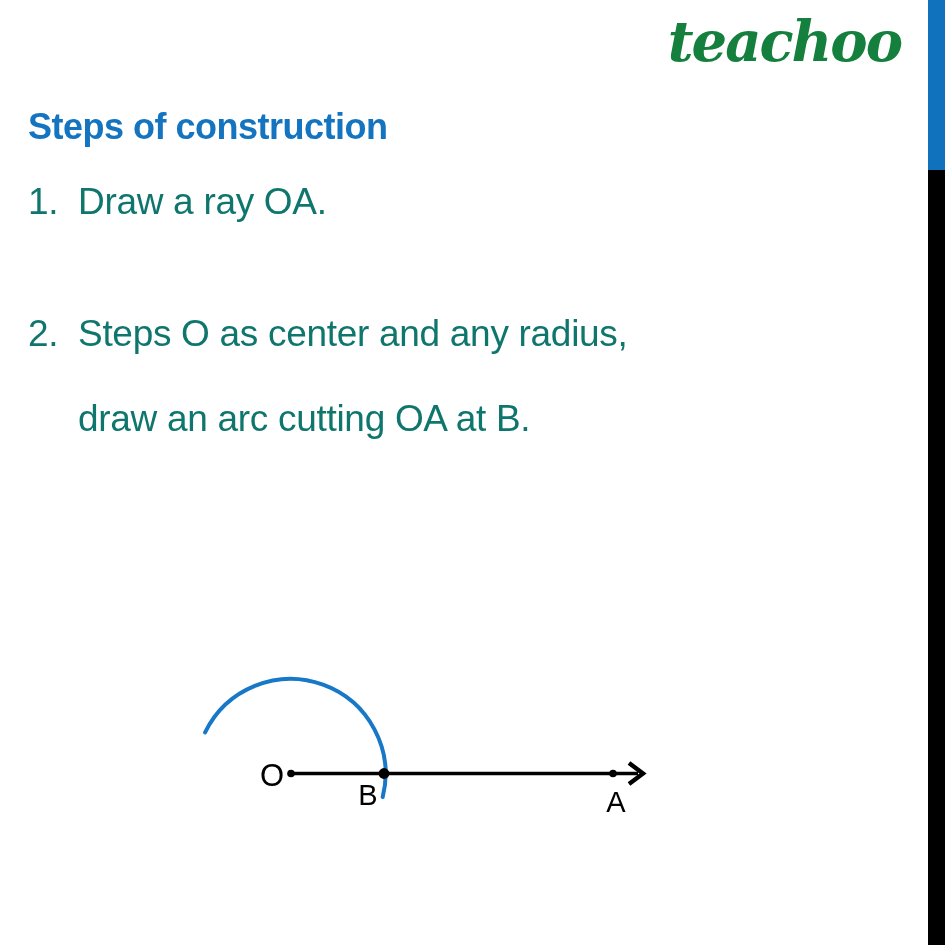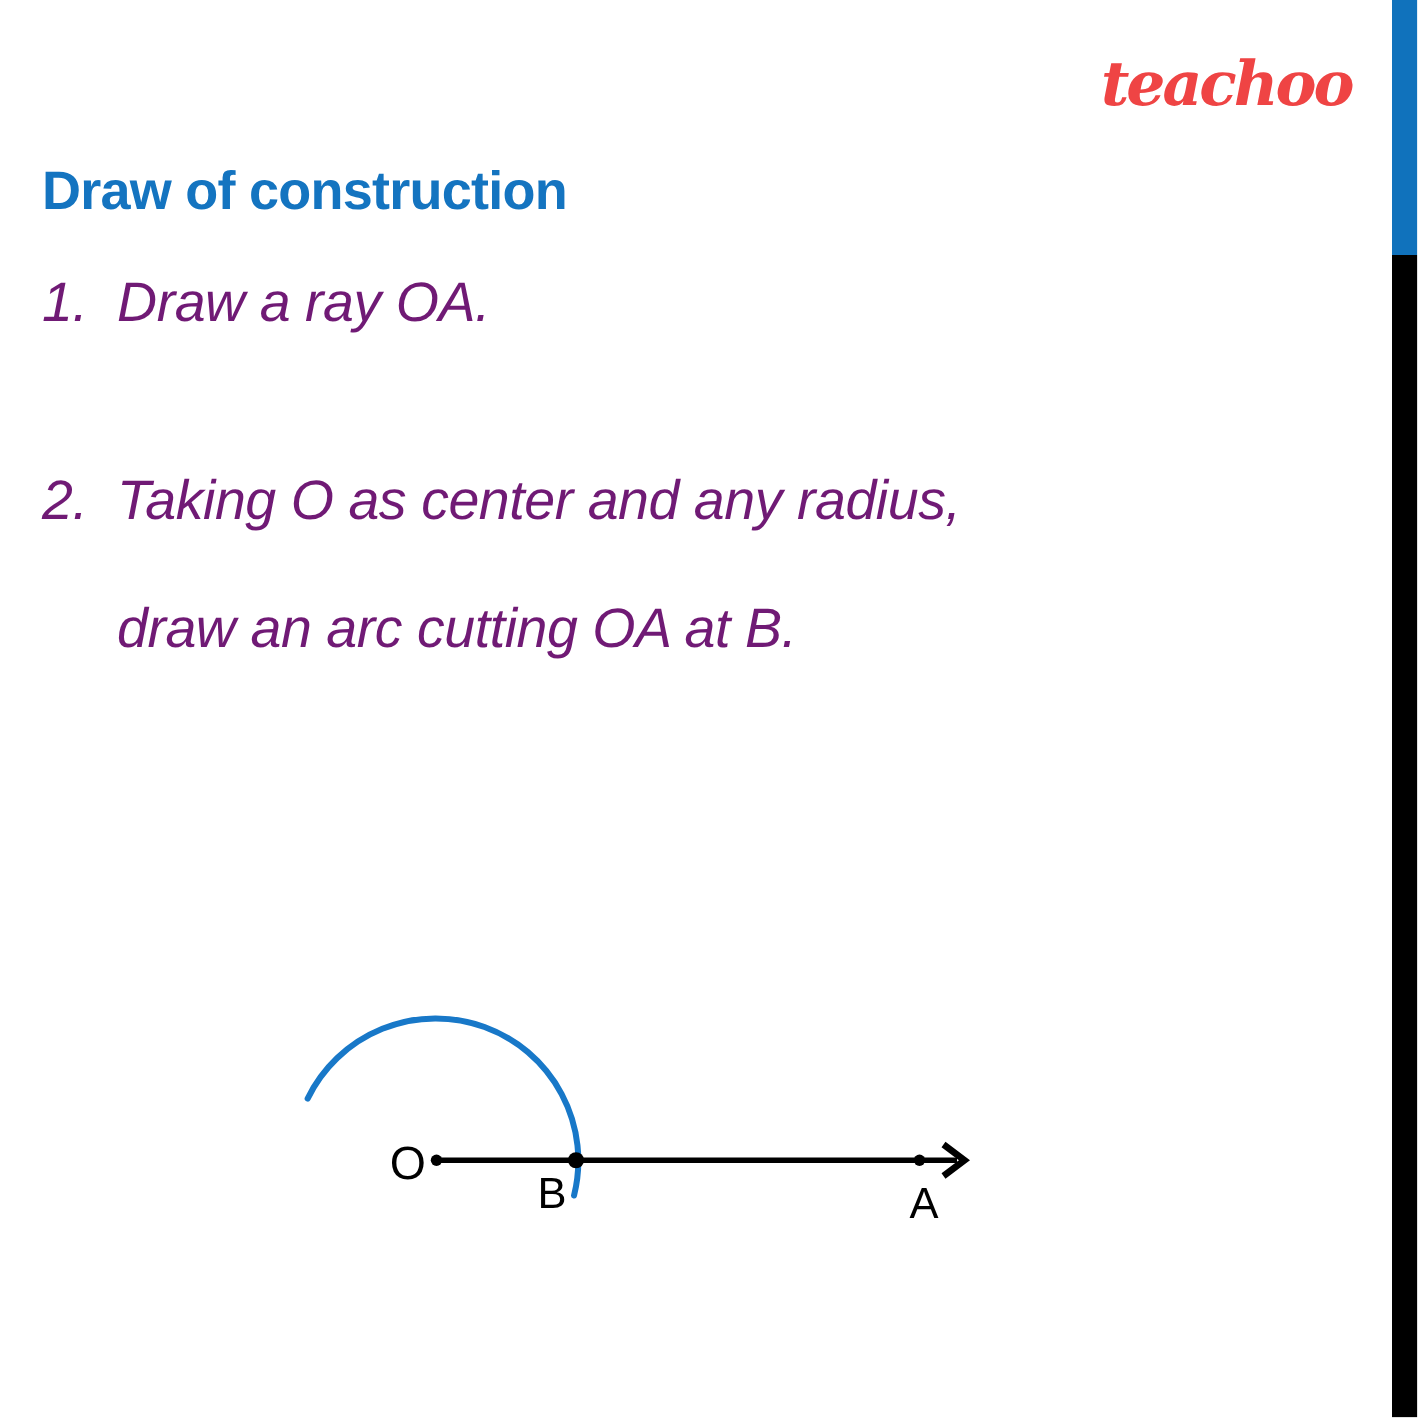--- a/index.html
+++ b/index.html
@@ -40,11 +40,10 @@
     font-family: "DejaVu Serif", serif;
     font-style: italic;
     font-weight: 700;
-    font-size: 41px;
+    font-size: 56px;
     letter-spacing: -2px;
-    color: #ef4444;
+    color: #15803d;
     white-space: nowrap;
-    margin-top: 24px;
   }
   
   .heading {

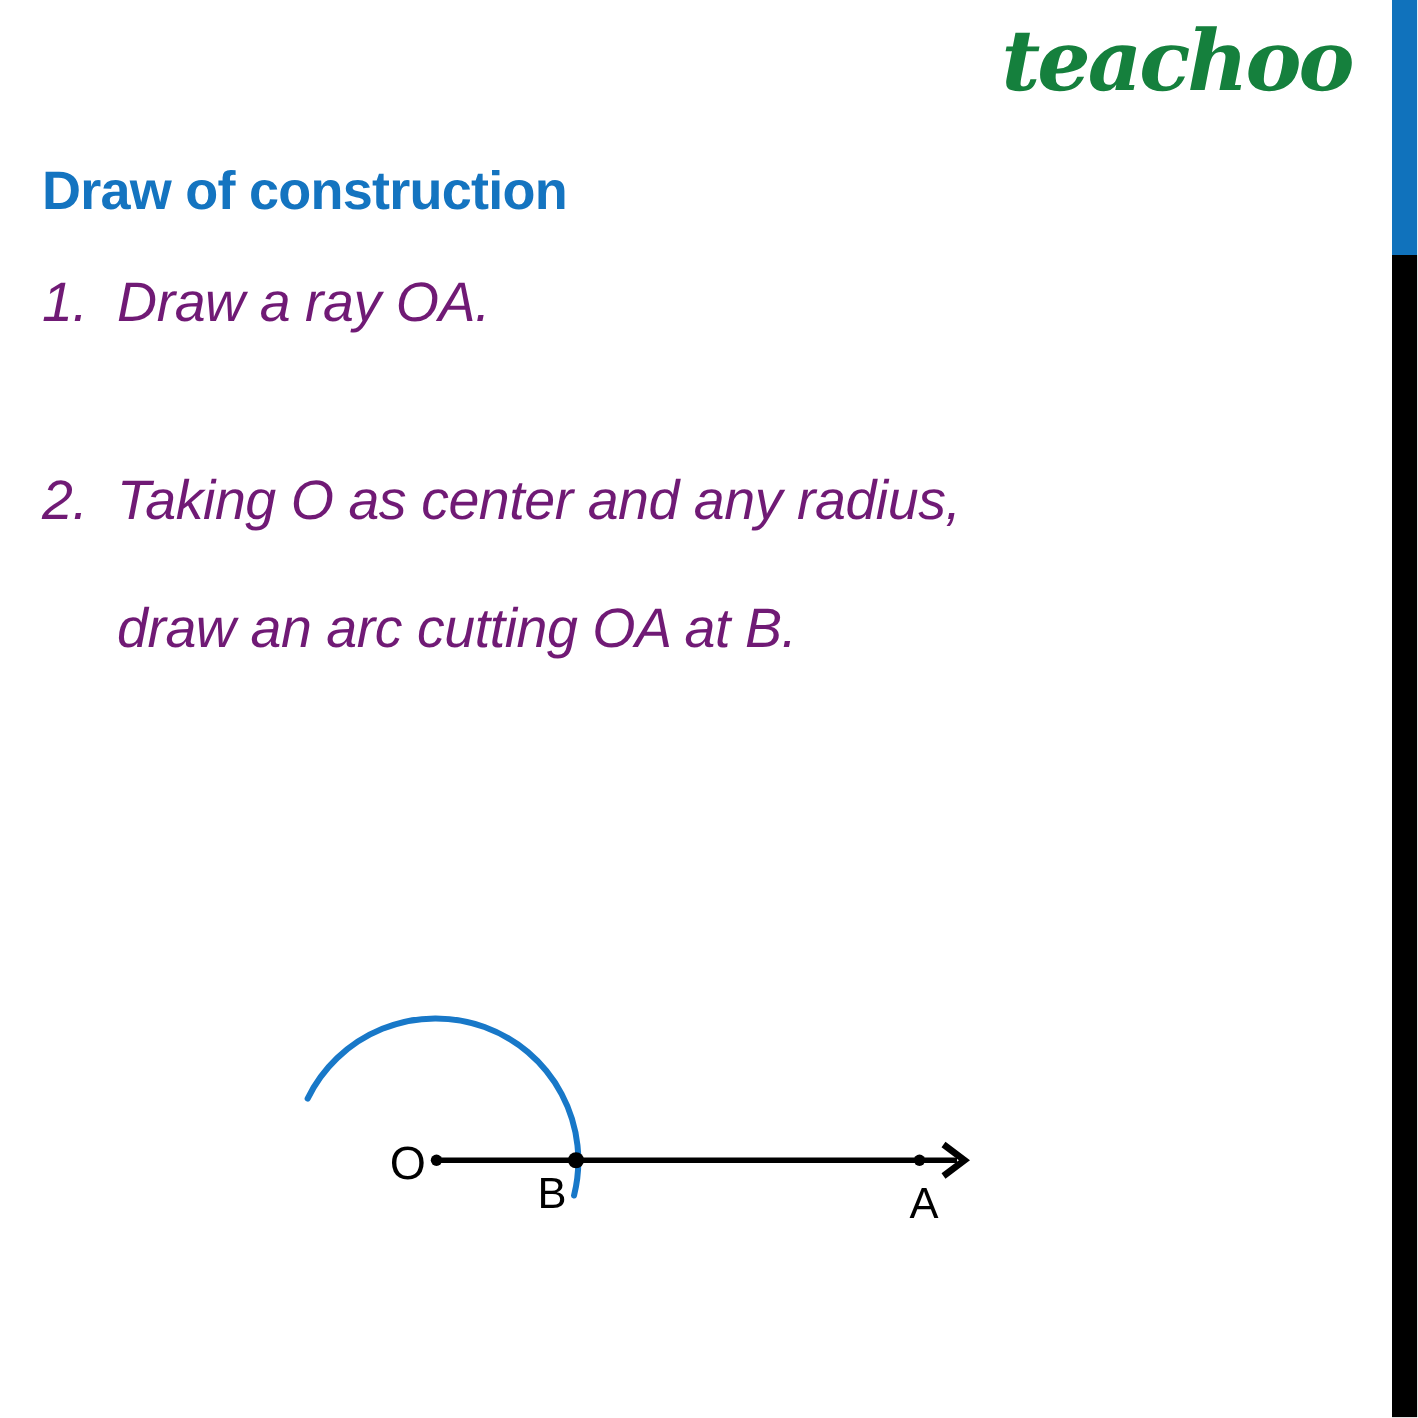--- a/index.html
+++ b/index.html
@@ -96,7 +96,7 @@
 
   <div class="logo">teachoo</div>
 
-  <div class="heading">Draw of construction</div>
+  <div class="heading">Steps of construction</div>
 
   <div class="step-row row-1">
     <span class="step-num">1.</span><span class="step-text">Draw a ray OA.</span>

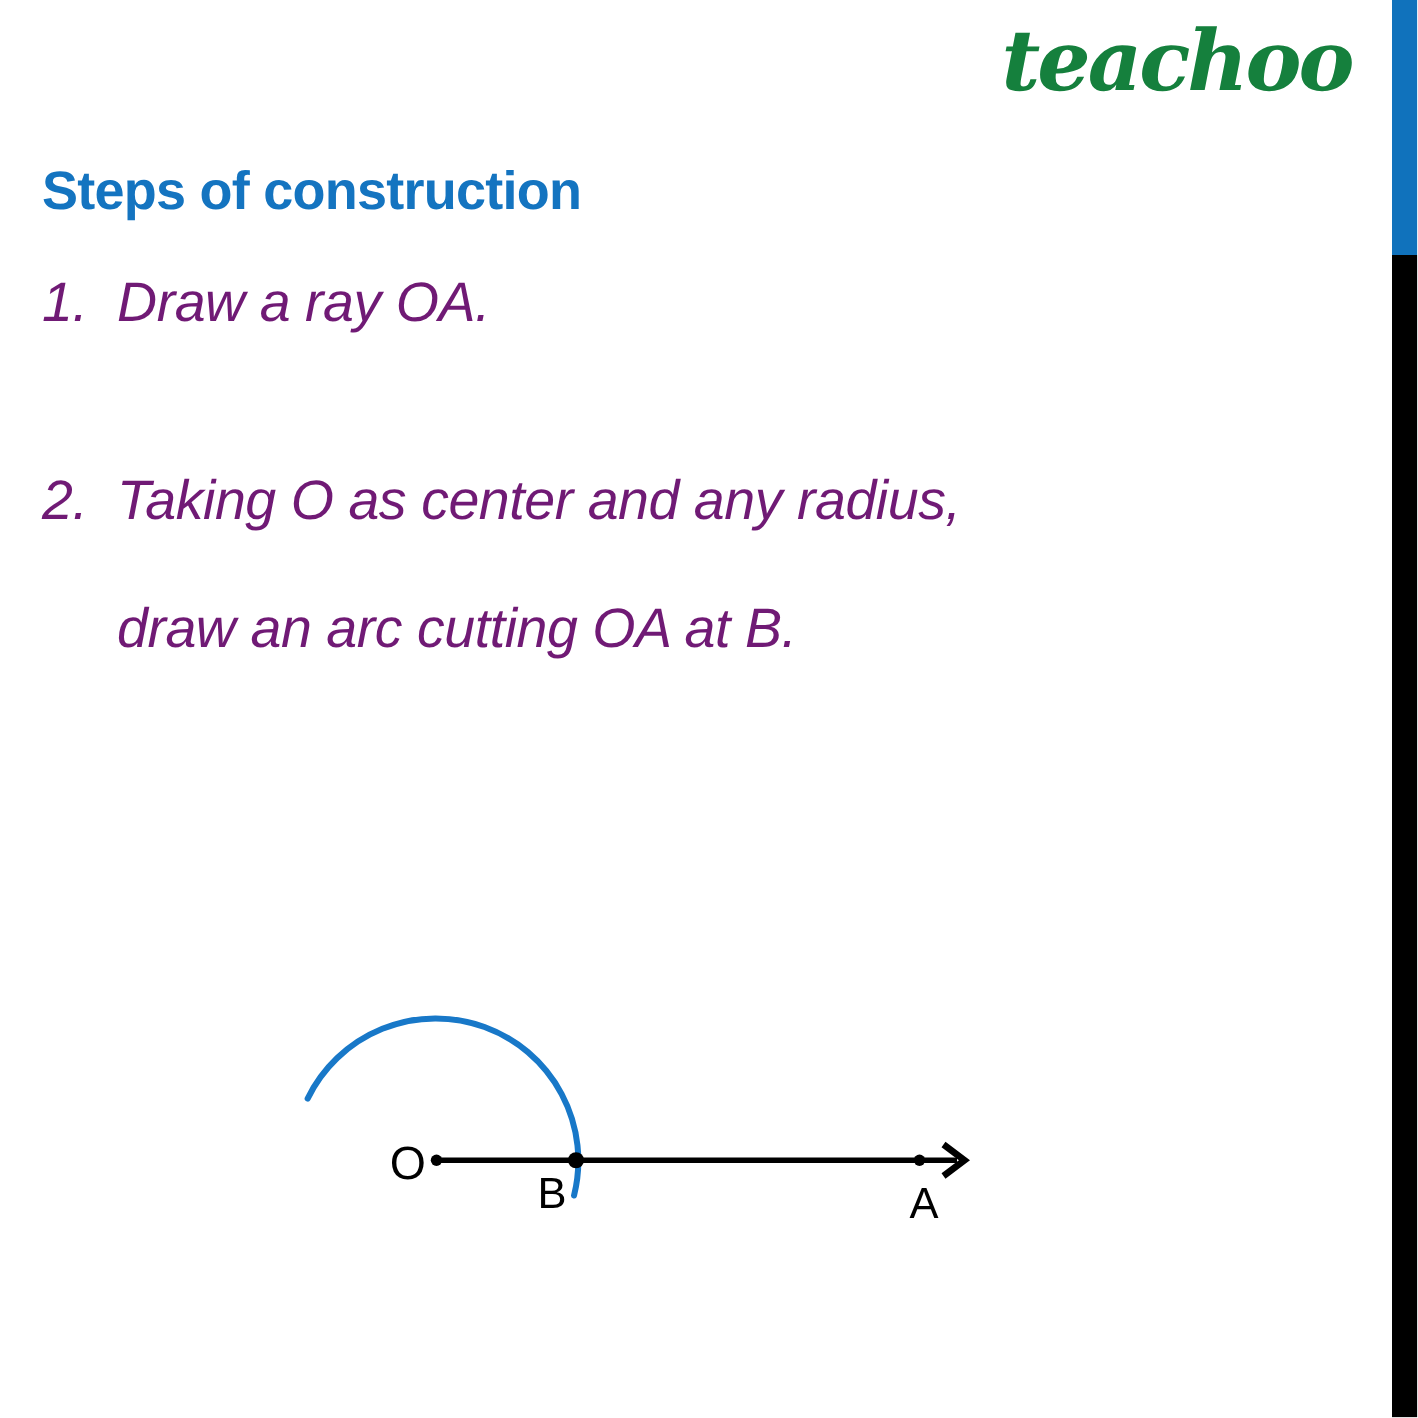--- a/index.html
+++ b/index.html
@@ -62,9 +62,8 @@
     left: 28px;
     font-size: 37px;
     letter-spacing: -0.3px;
-    color: #701a75;
+    color: #0f766e;
     white-space: nowrap;
-    font-style: italic;
   }
   .step-row .step-num {
     display: inline-block;

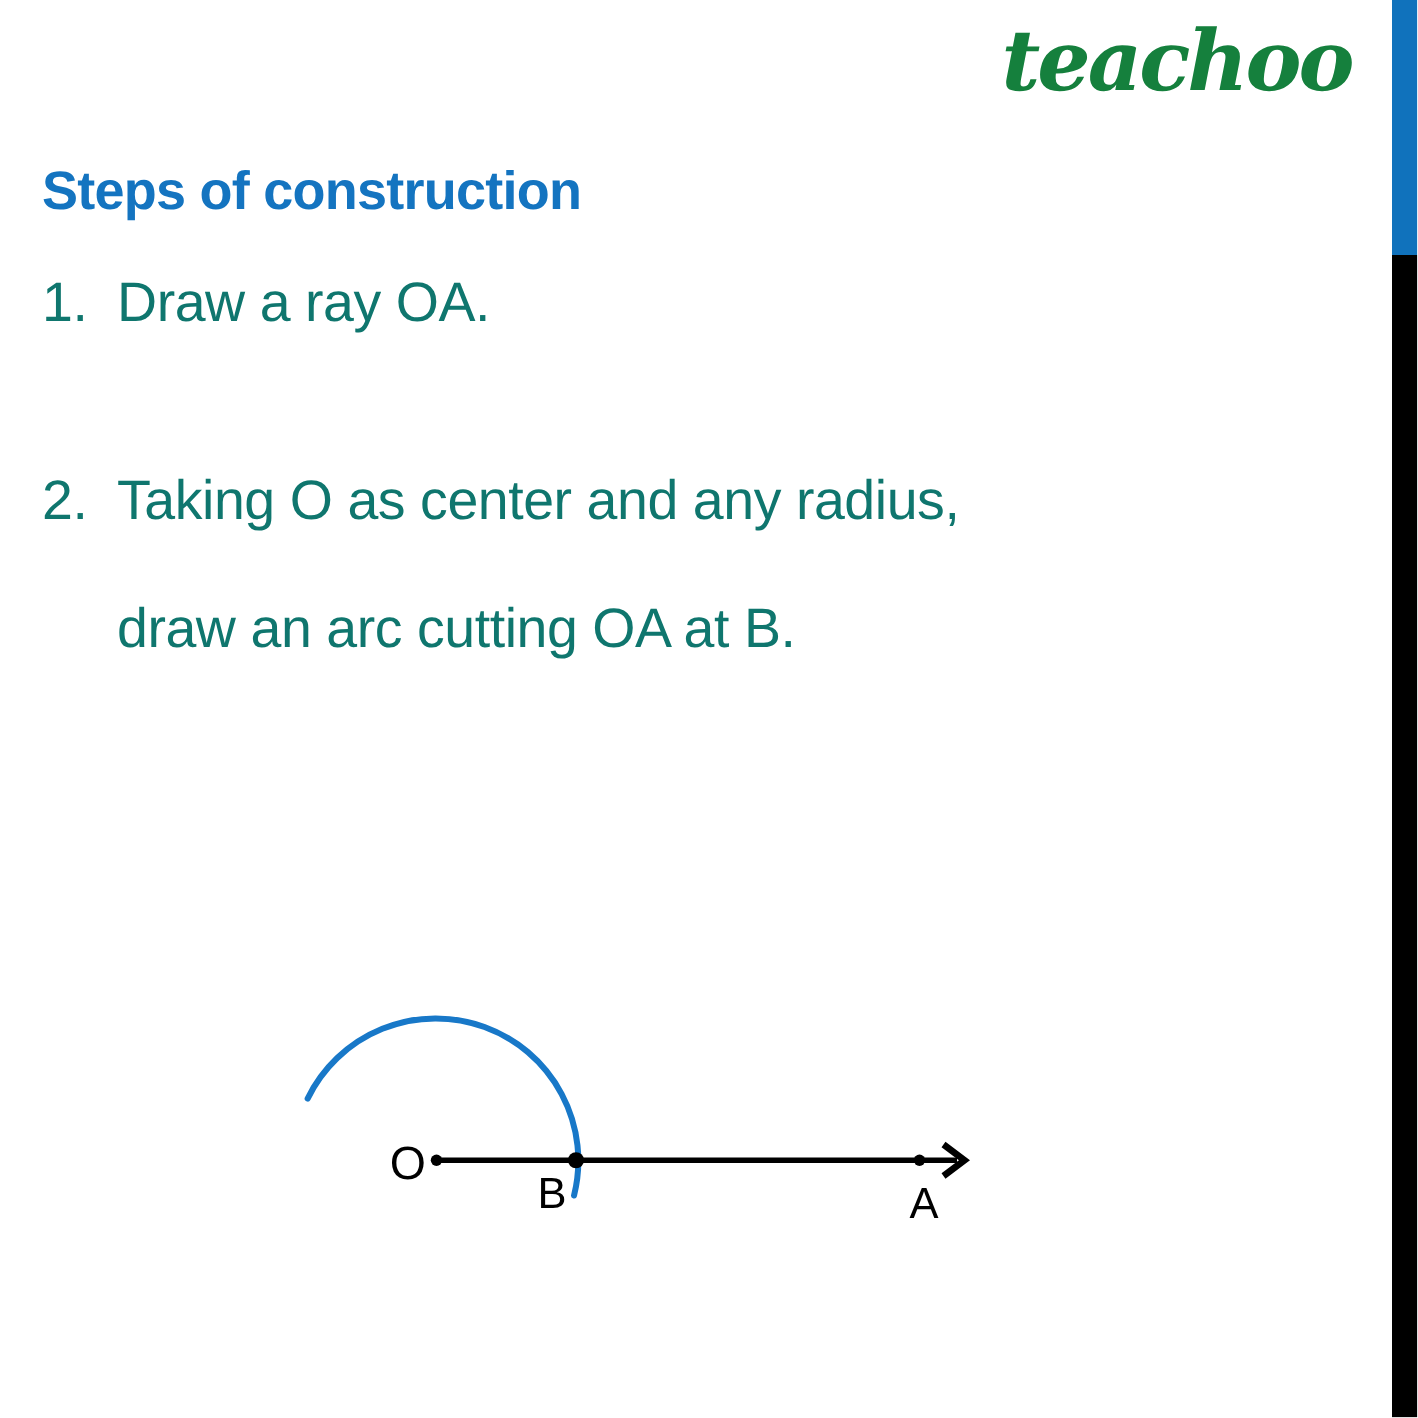--- a/index.html
+++ b/index.html
@@ -102,7 +102,7 @@
   </div>
 
   <div class="step-row row-2">
-    <span class="step-num">2.</span><span class="step-text">Taking O as center and any radius,</span>
+    <span class="step-num">2.</span><span class="step-text">Steps O as center and any radius,</span>
   </div>
 
   <div class="step-row row-3">

